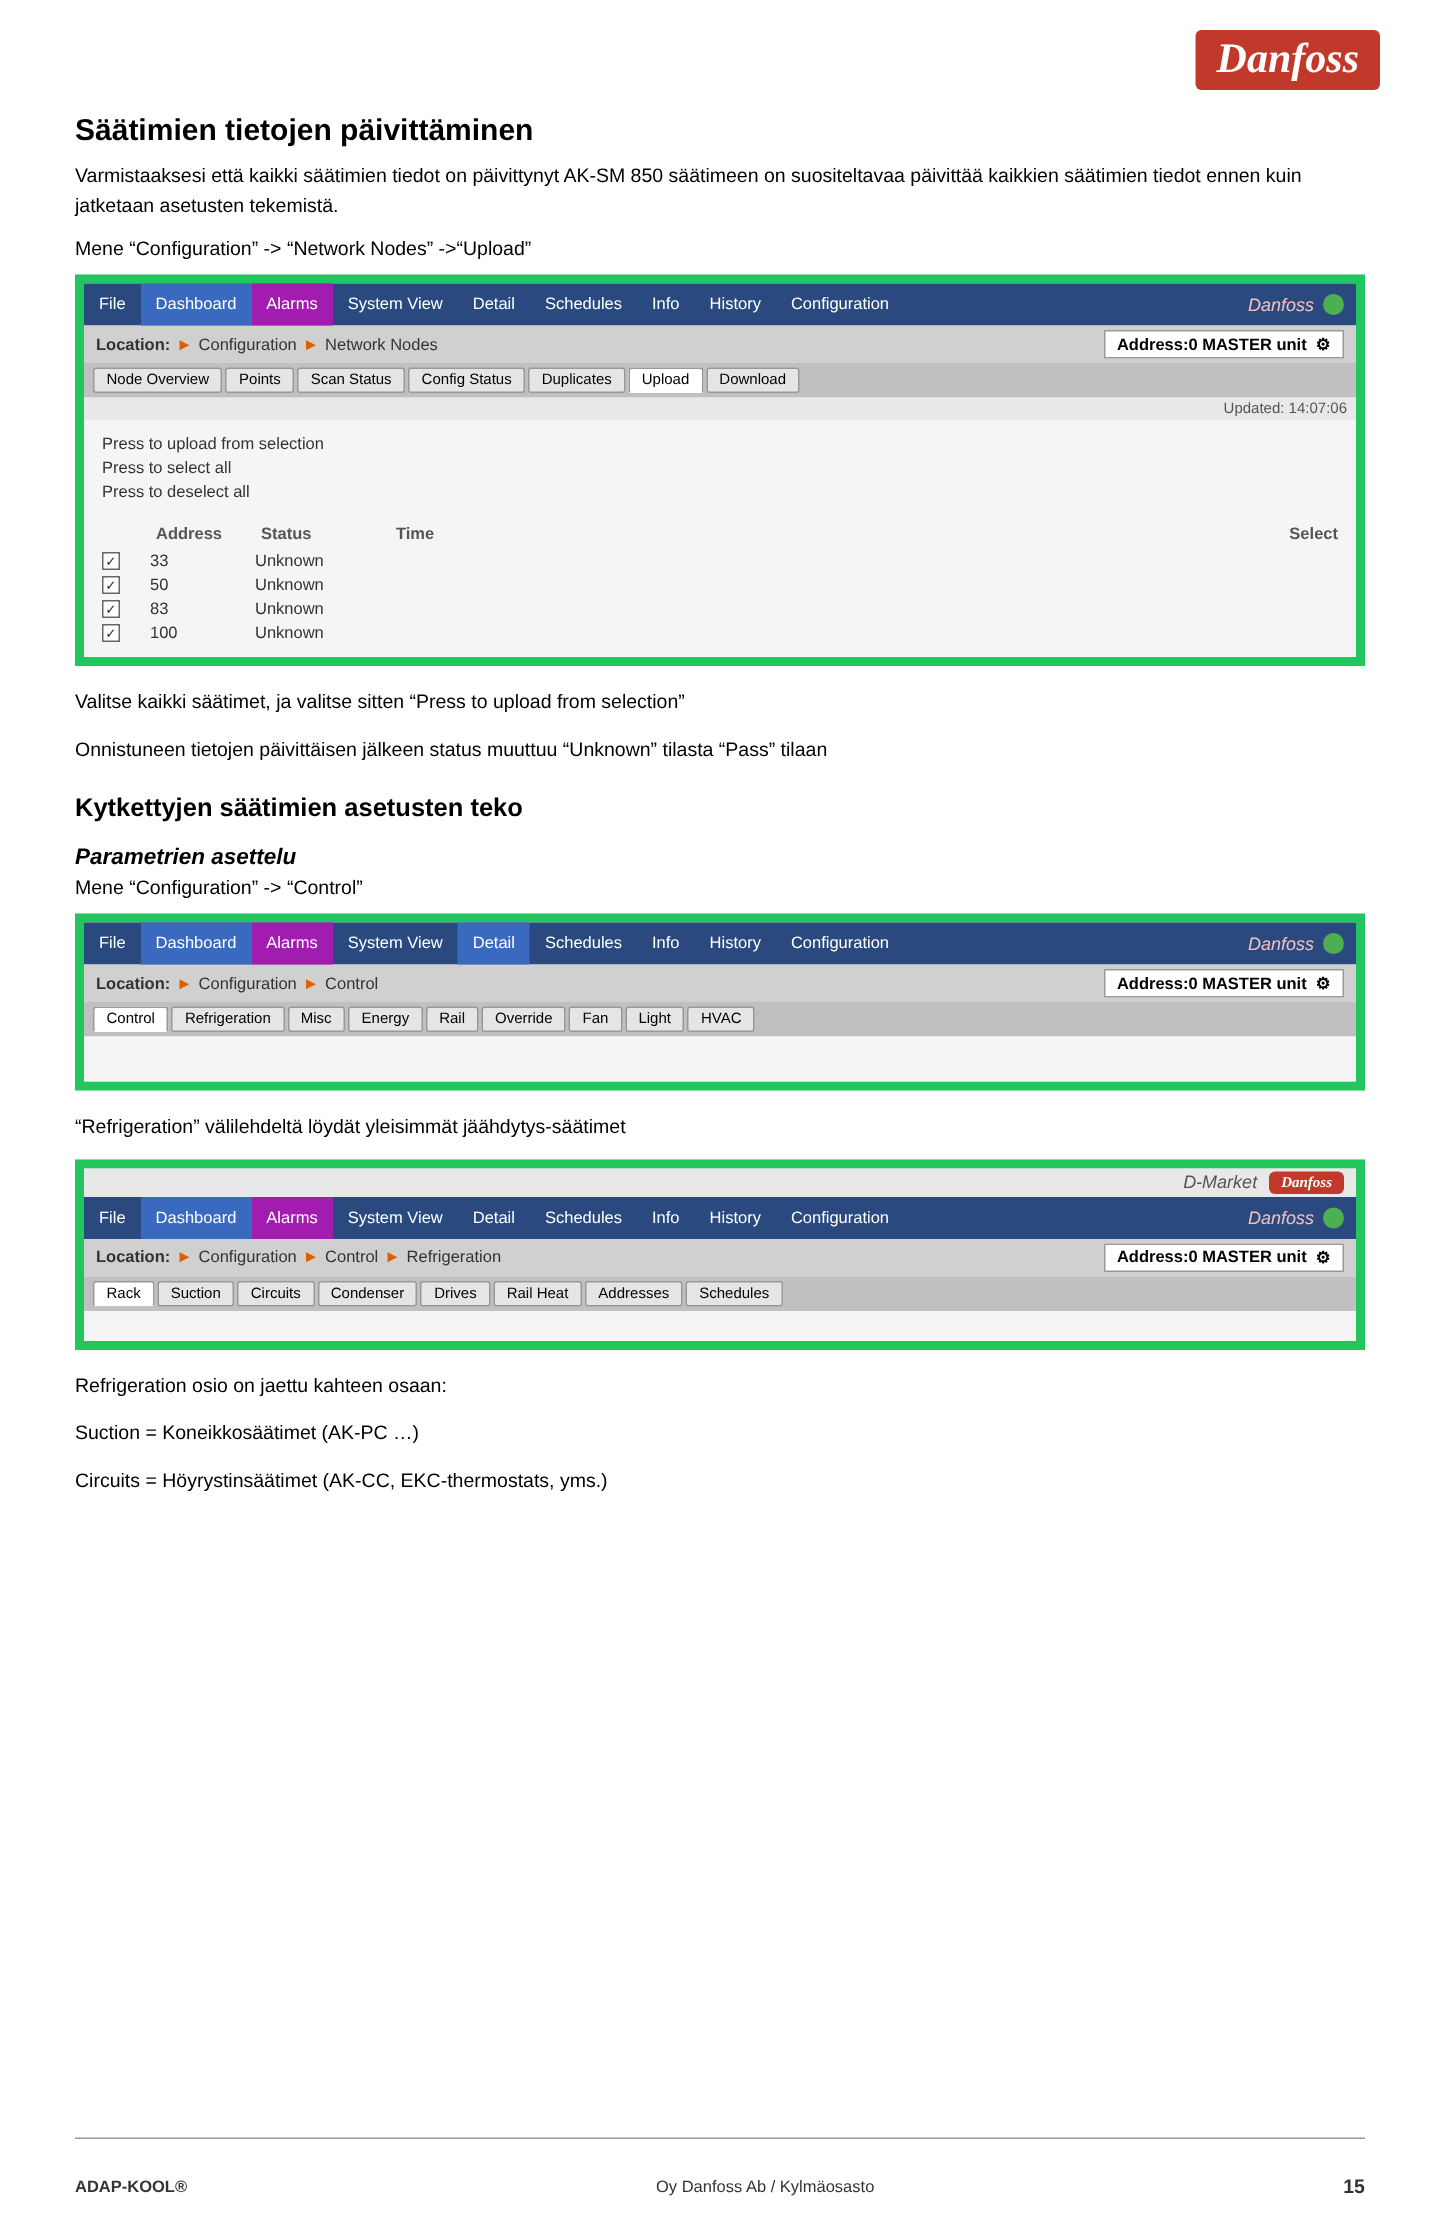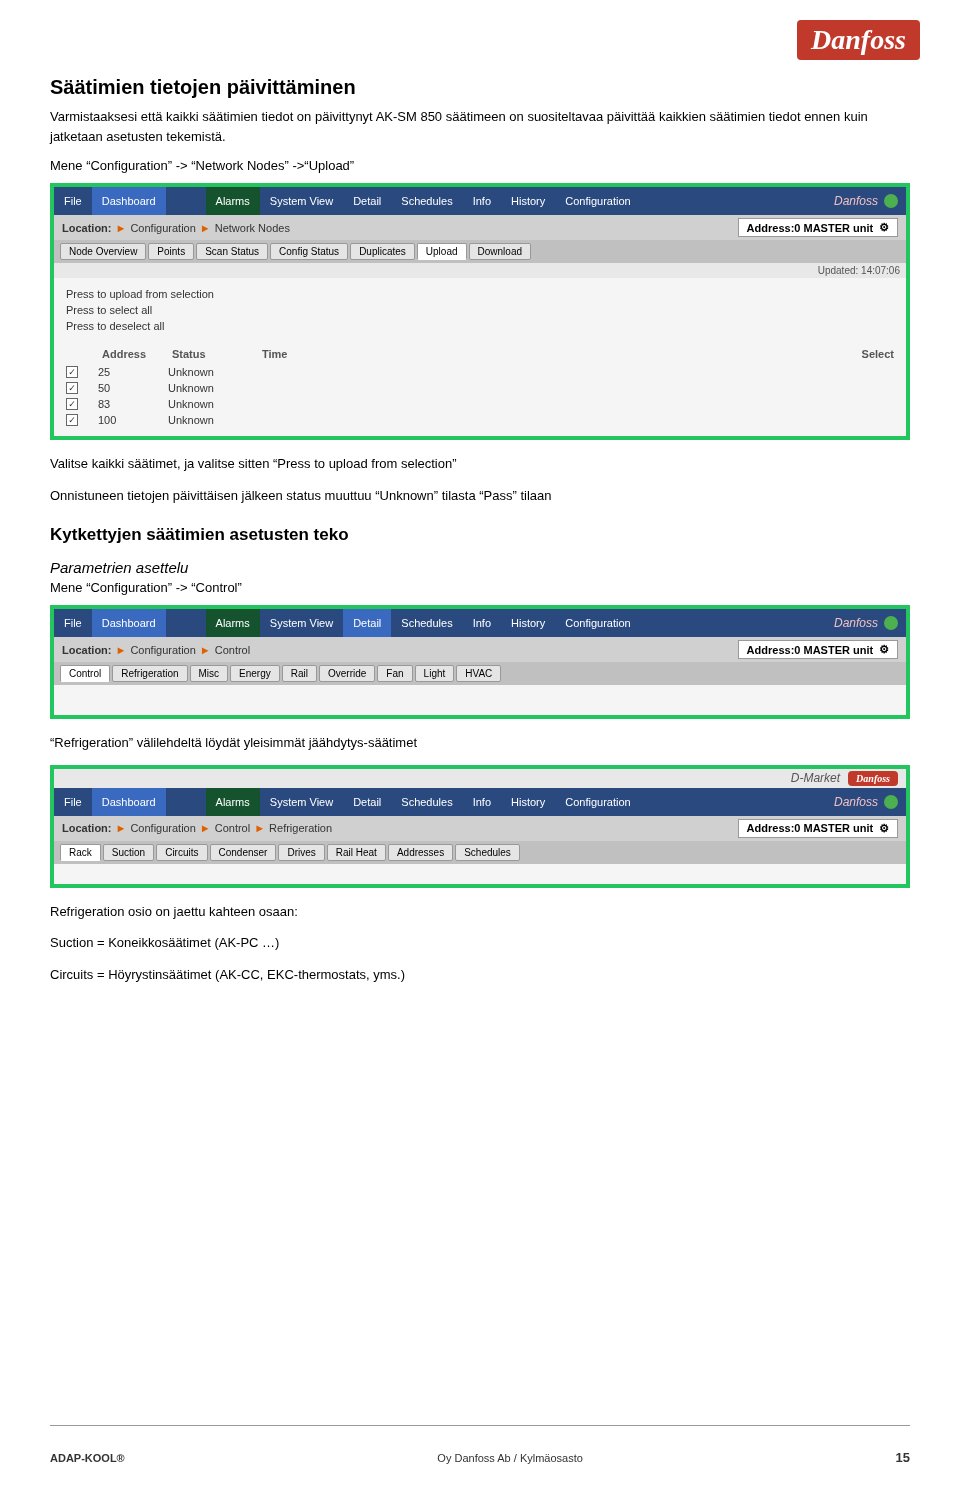--- a/index.html
+++ b/index.html
@@ -57,7 +57,7 @@
 
     
     .screenshot-frame {
-      border: 4px solid #22c55e;
+      border: 6px solid #22c55e;
       margin: 10px 0 14px 0;
       background: #e8e8e8;
       font-size: 11px;

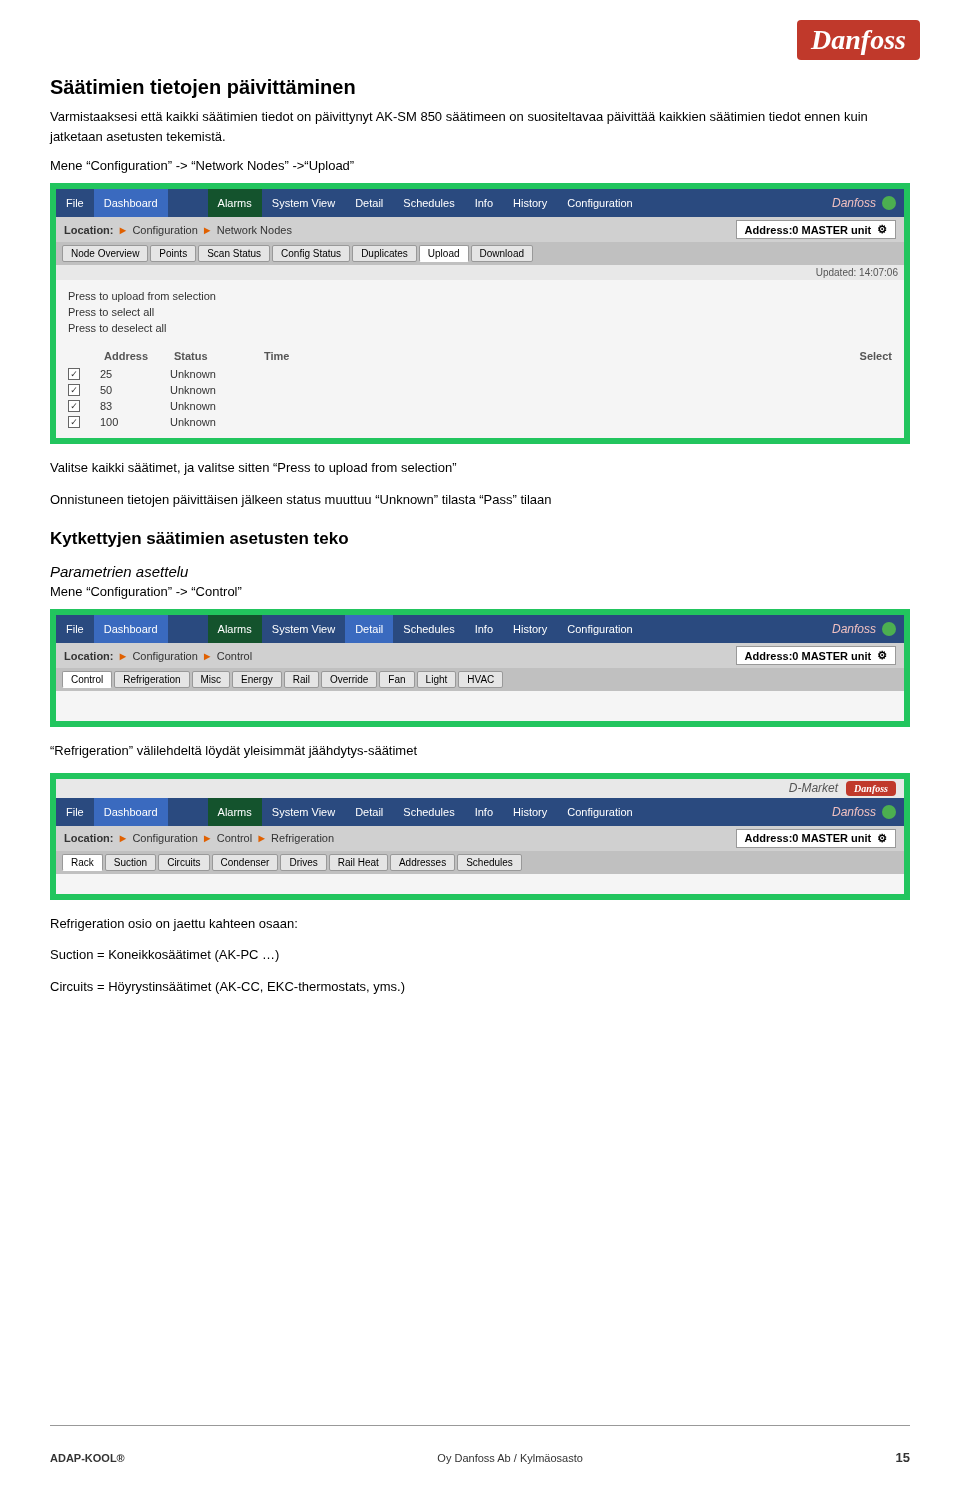--- a/index.html
+++ b/index.html
@@ -84,9 +84,8 @@
     }
 
     .nav-bar .nav-item.active-alarm {
-      background: #14532d;
+      background: #a21caf;
       color: #fff;
-      margin-left: 40px;
     }
 
     .nav-bar .nav-item.highlighted {

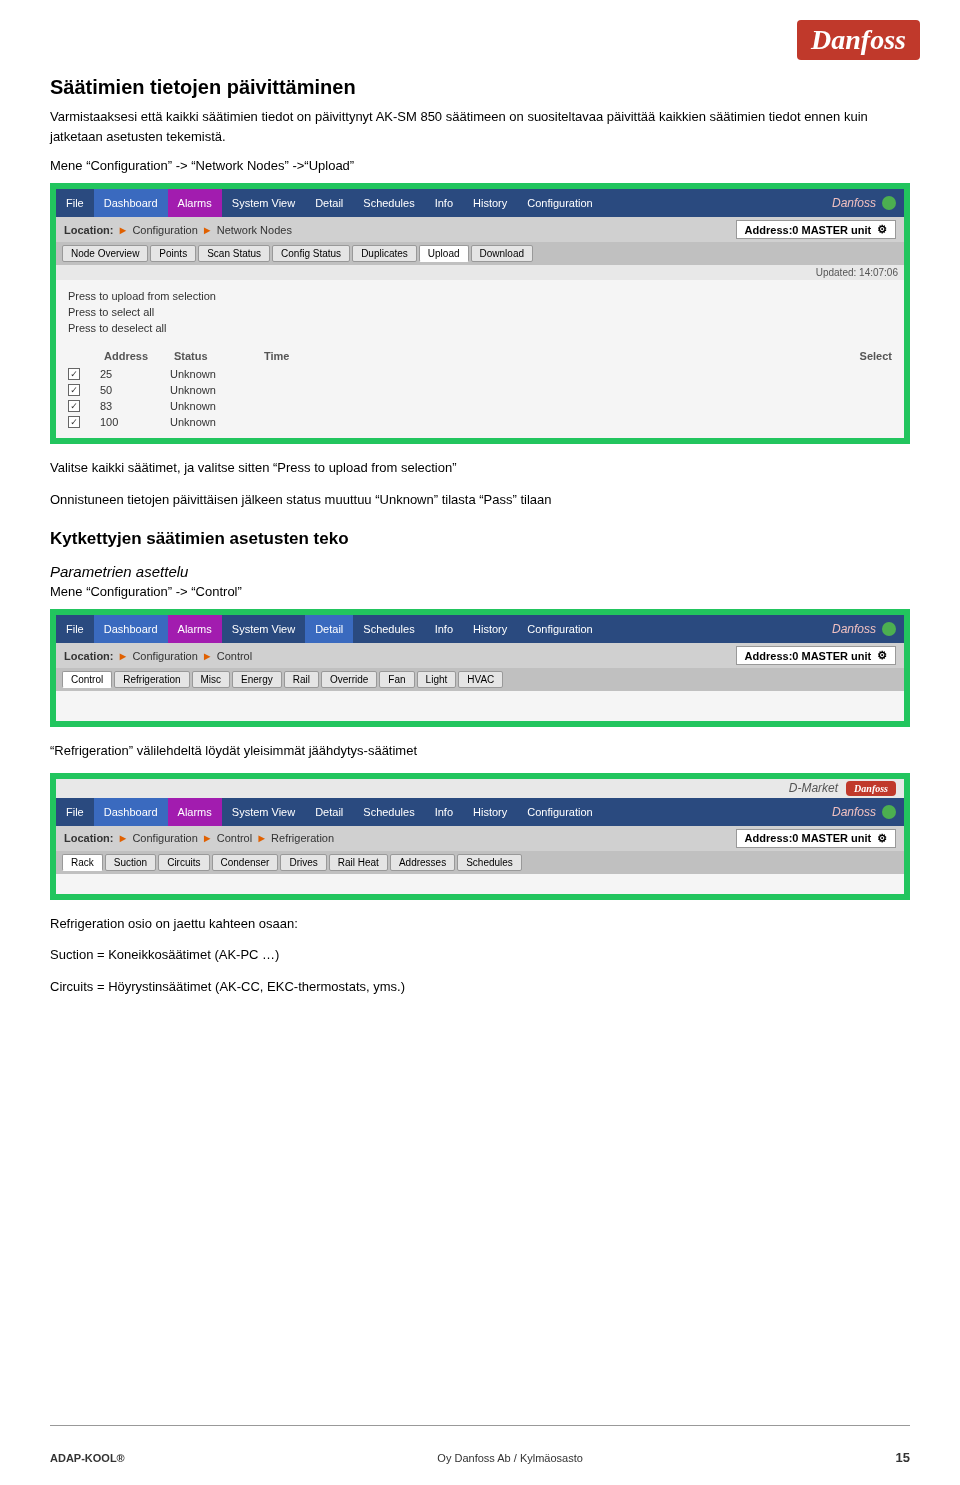--- a/index.html
+++ b/index.html
@@ -373,7 +373,7 @@
 
       <div class="ss-row" style="gap:20px;">
         <div class="ss-checkbox">✓</div>
-        <span style="width:50px;">25</span>
+        <span style="width:50px;">33</span>
         <span style="width:70px;">Unknown</span>
       </div>
       <div class="ss-row" style="gap:20px;">

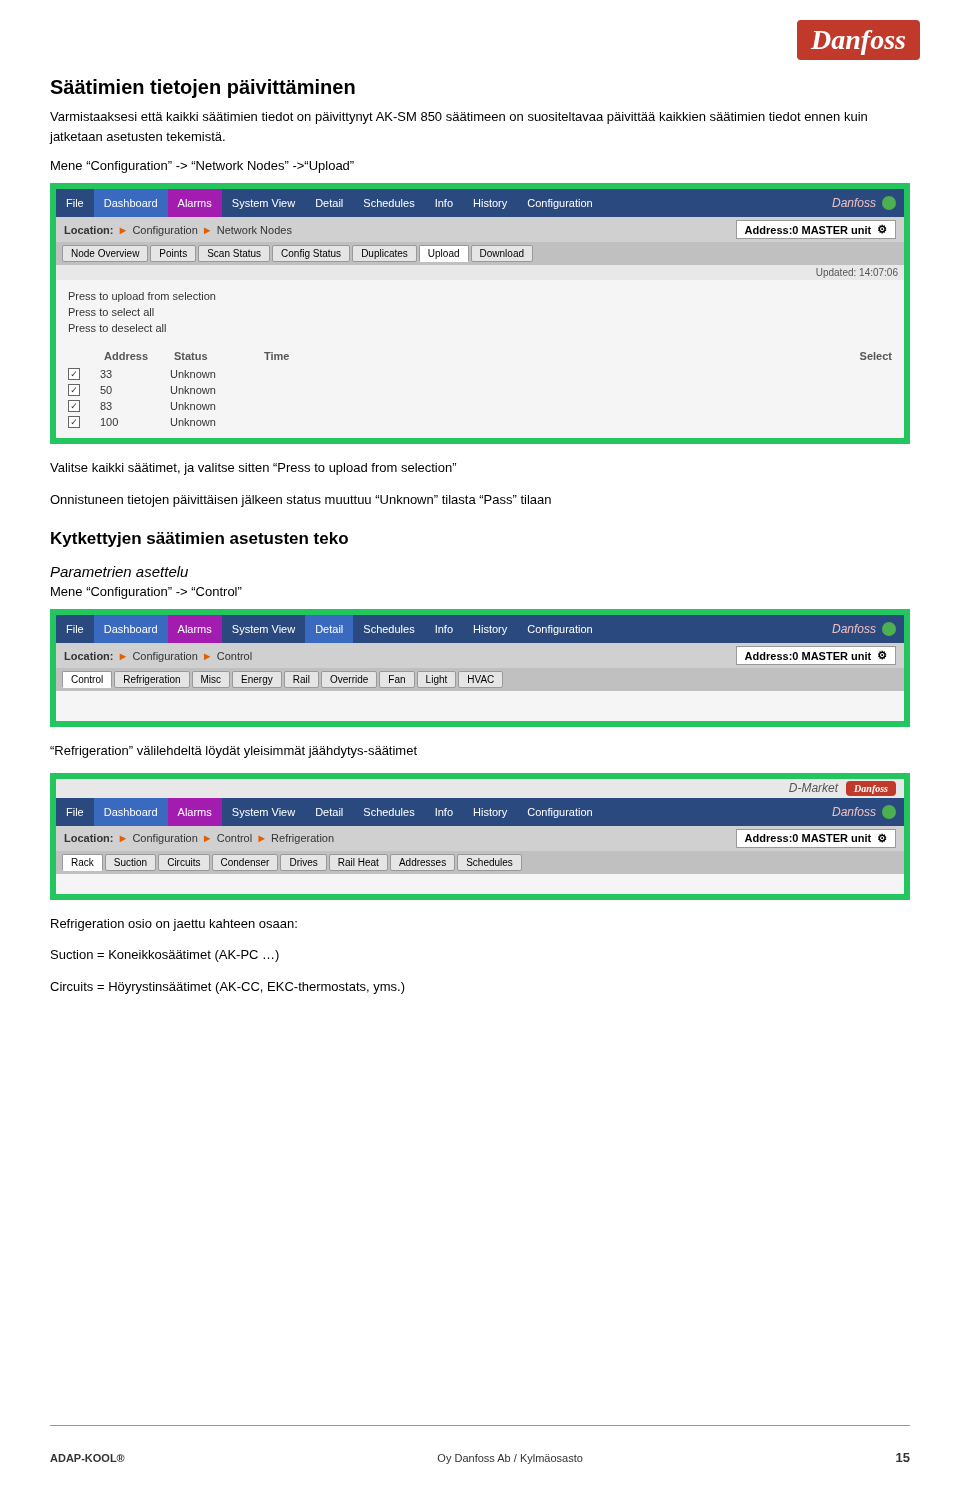--- a/index.html
+++ b/index.html
@@ -222,7 +222,7 @@
     h3.subsection-title {
       font-size: 15px;
       font-style: italic;
-      font-weight: normal;
+      font-weight: bold;
       margin: 14px 0 4px 0;
     }
 

